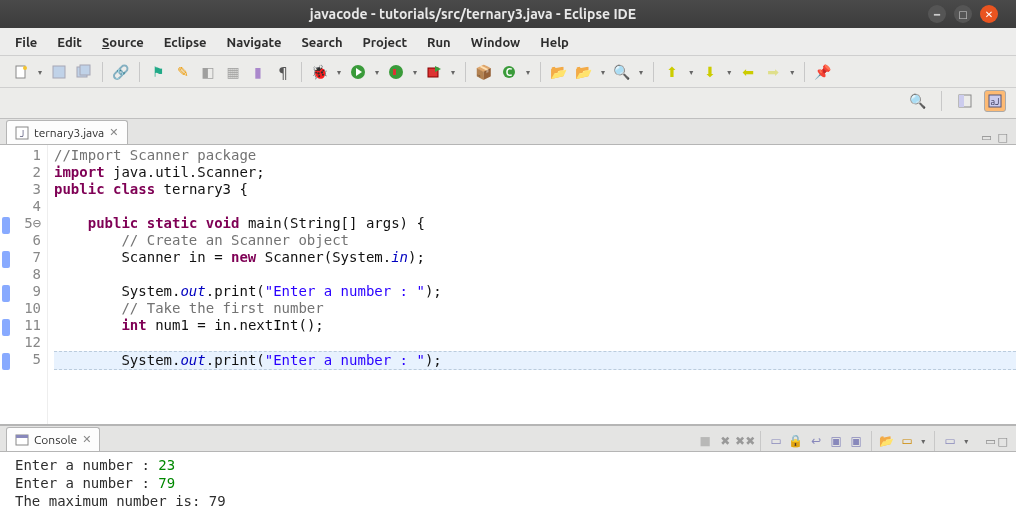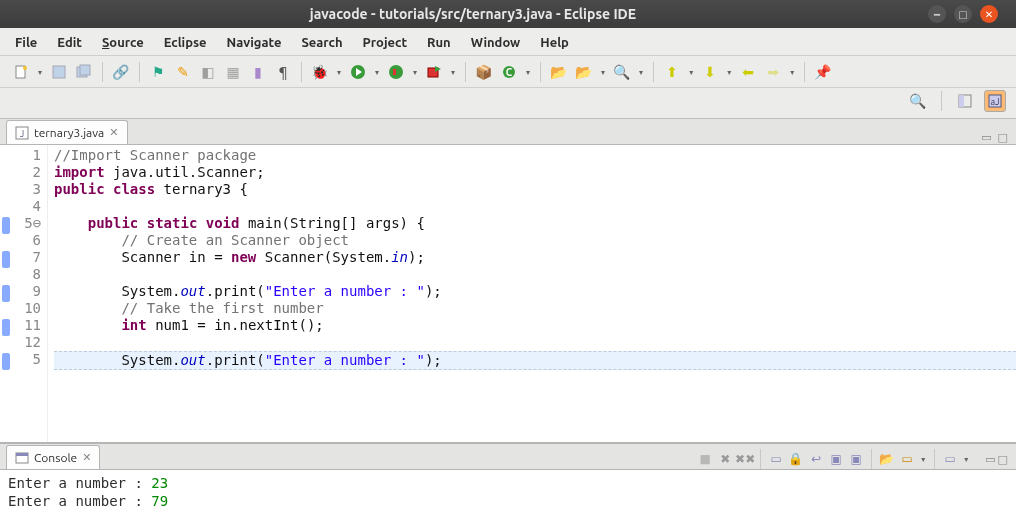--- a/index.html
+++ b/index.html
@@ -39,7 +39,7 @@
   .ctb-btn { width:18px; height:18px; display:flex; align-items:center; justify-content:center; color:#777; font-size:12px; }
   .console-status { padding:3px 8px; font-size:12.5px; color:#333; border-bottom:1px solid #eee; }
   .console-status .term { color:#999; }
-  .console-body { font-family:"DejaVu Sans Mono","Consolas",monospace; font-size:14px; padding:4px 8px 12px 8px; line-height:18px; }
+  .console-body { font-family:"DejaVu Sans Mono","Consolas",monospace; font-size:14px; padding:4px 8px 12px 8px; line-height:18px;margin-left:7px; }
   .green-num { color:#008800; }
   svg { display:block; }
   .current-line { background:#e8f2fe; border-top:1px dashed #bcd; border-bottom:1px dashed #bcd; }

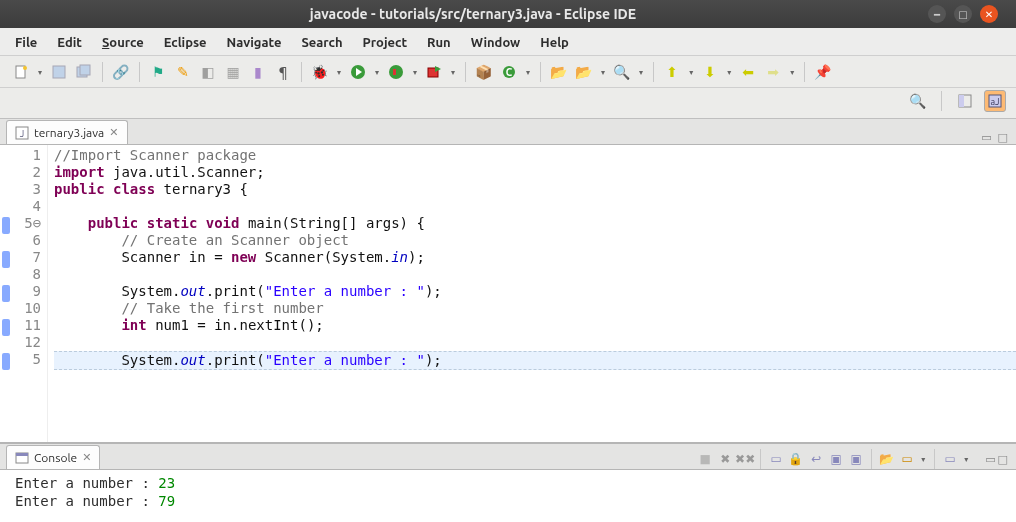--- a/index.html
+++ b/index.html
@@ -259,6 +259,7 @@
   <div class="console-body">
     <div><span>Enter a number : </span><span class="green-num">23</span></div>
     <div><span>Enter a number : </span><span class="green-num">79</span></div>
+    <div><span>The maximum number is: 79</span></div>
   </div>
 </div>
 

